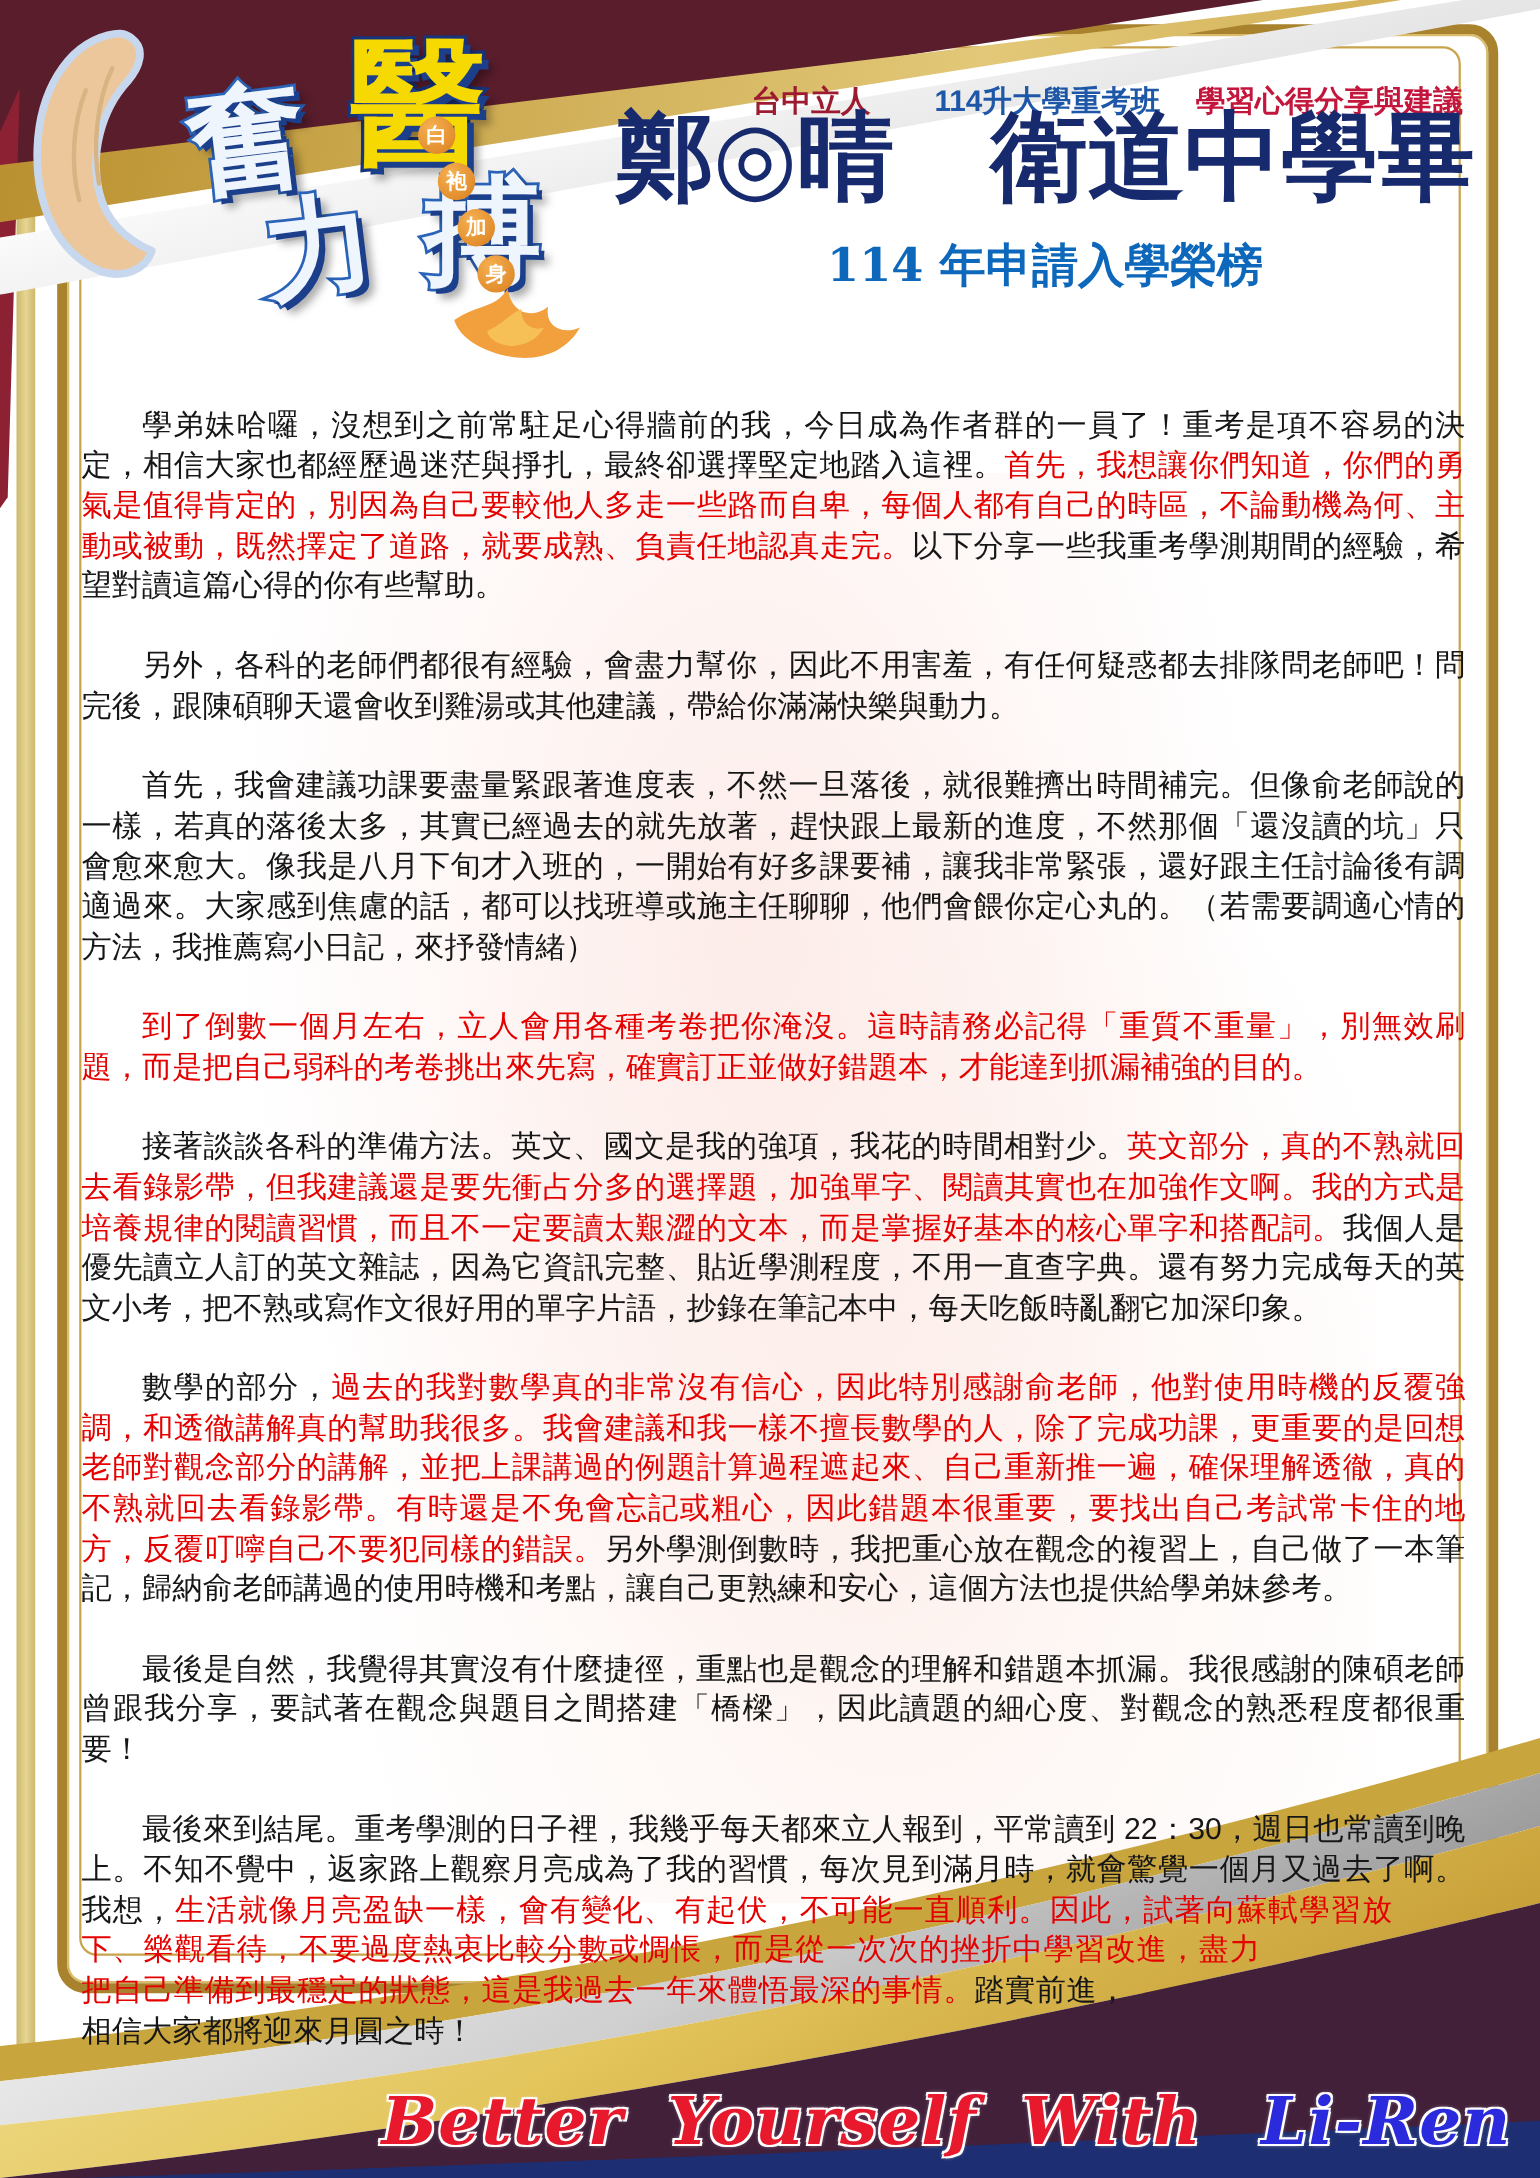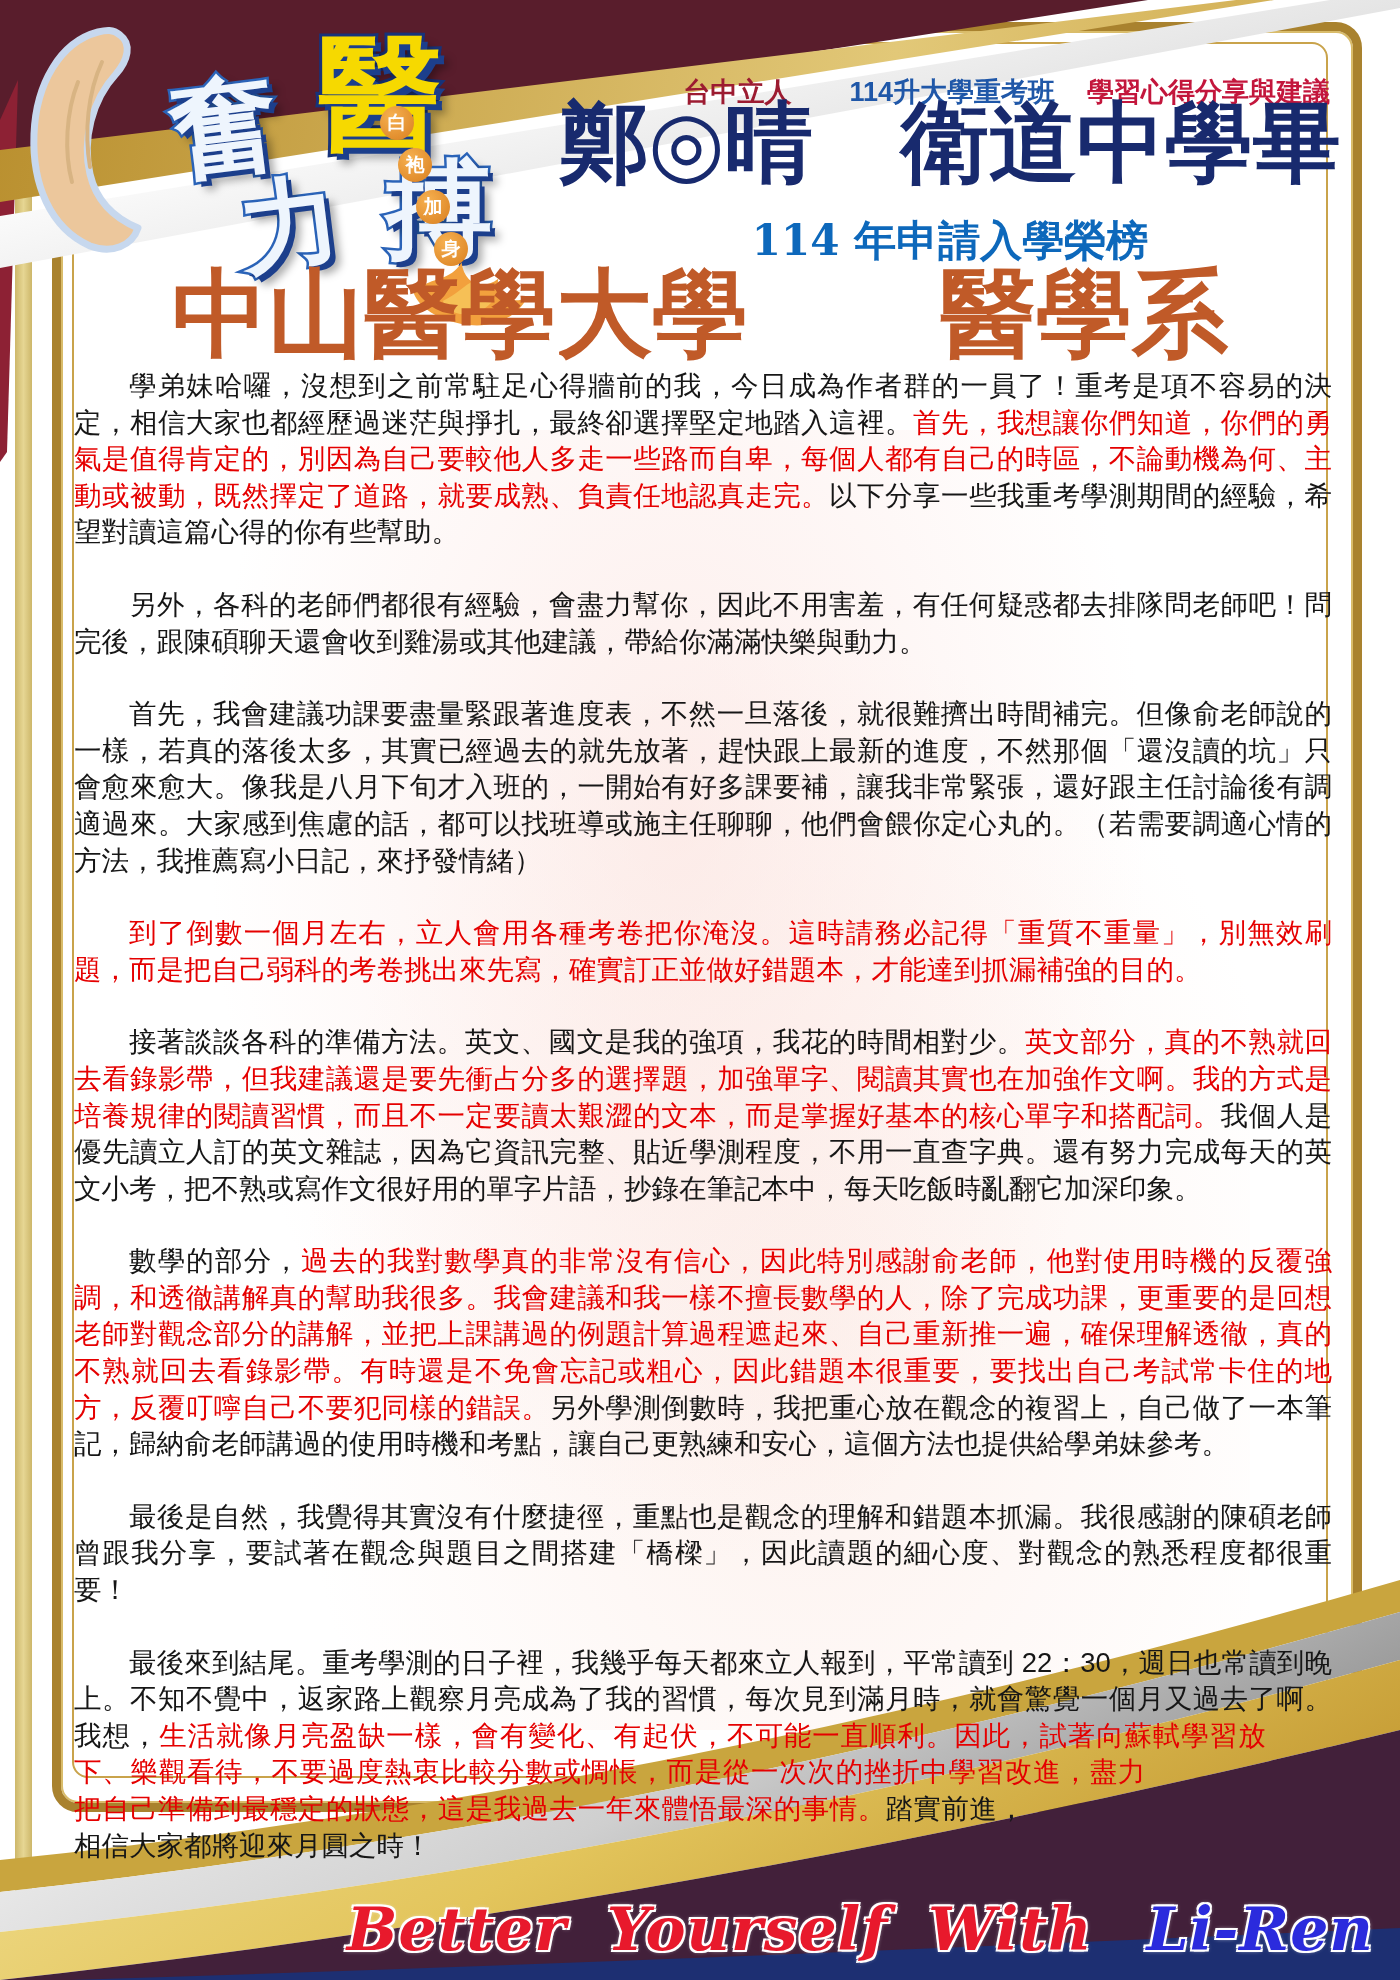--- a/index.html
+++ b/index.html
@@ -122,7 +122,6 @@
   </div>
   <div class="student-line">鄭◎晴　衛道中學畢</div>
   <div class="honor-line">114 年申請入學榮榜</div>
-  <div class="main-title">中山醫學大學　　醫學系</div>
 
   <div class="article">
       <p><span class="seg">學弟妹哈囉，沒想到之前常駐足心得牆前的我，今日成為作者群的一員了！重考是項不容易的決定，相信大家也都經歷過迷茫與掙扎，最終卻選擇堅定地踏入這裡。</span><span class="seg red">首先，我想讓你們知道，你們的勇氣是值得肯定的，別因為自己要較他人多走一些路而自卑，每個人都有自己的時區，不論動機為何、主動或被動，既然擇定了道路，就要成熟、負責任地認真走完。</span><span class="seg">以下分享一些我重考學測期間的經驗，希望對讀這篇心得的你有些幫助。</span></p>

